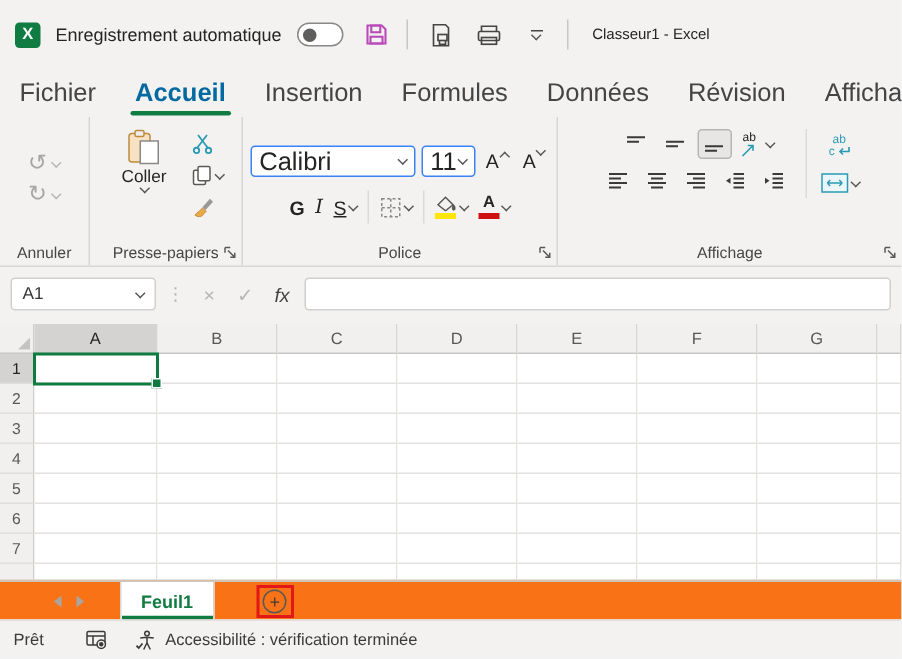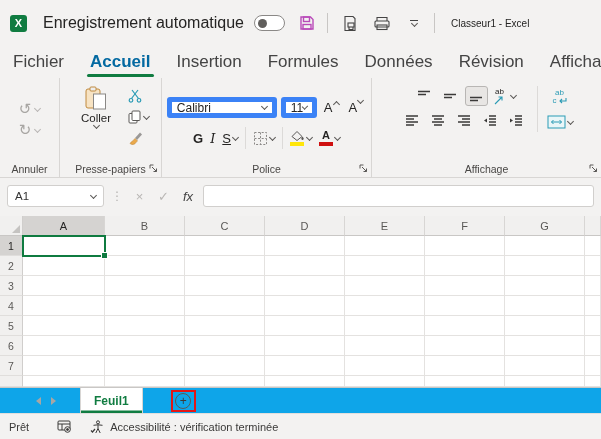--- a/index.html
+++ b/index.html
@@ -9,7 +9,7 @@
   
   .titlebar { position:absolute; top:0; left:0; right:0; height:46px; display:flex; align-items:center; }
   .xlicon { width:17px; height:17px; margin-left:10px; background:var(--excel-green,#107c41); border-radius:3px; color:#fff; font-weight:bold; font-size:11px; display:flex; align-items:center; justify-content:center; }
-  .autosave-label { margin-left:16px; font-size:16px; color:#252423; }
+  .autosave-label { margin-left:10px; font-size:12px; color:#252423; }
   .toggle { width:31px; height:16px; margin-left:10px; border:1px solid #8a8886; border-radius:9px; background:#fff; position:relative; }
   .toggle .knob { position:absolute; left:3px; top:2.5px; width:9px; height:9px; border-radius:50%; background:#605e5c; }
   .tbicon { margin-left:12px; display:flex; align-items:center; justify-content:center; width:20px; height:20px; }

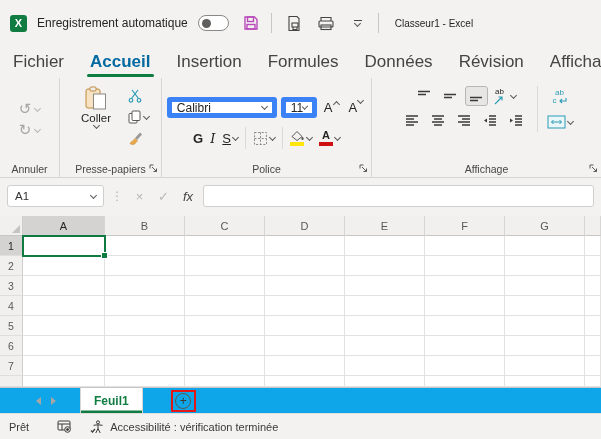--- a/index.html
+++ b/index.html
@@ -45,7 +45,7 @@
   .smallcol { display:flex; flex-direction:column; gap:5px; margin-left:8px; padding-top:2px; }
   .sbtn { display:flex; align-items:center; gap:3px; height:16px; }
 
-  .combo { height:21px; background:#fff; border:5px solid #3b82f6; border-radius:3px; display:flex; align-items:center; justify-content:space-between; padding:0 5px; font-size:12px; color:#252423; }
+  .combo { height:21px; background:#fff; border:1px solid #3b82f6; border-radius:3px; display:flex; align-items:center; justify-content:space-between; padding:0 5px; font-size:17px; color:#252423; }
   .fontrow { display:flex; align-items:center; gap:4px; }
   .szbtn { display:flex; align-items:flex-start; gap:1px; padding:0 3px; font-size:13px; color:#252423; }
   .iconrow { display:flex; align-items:center; gap:7px; margin-top:9px; }

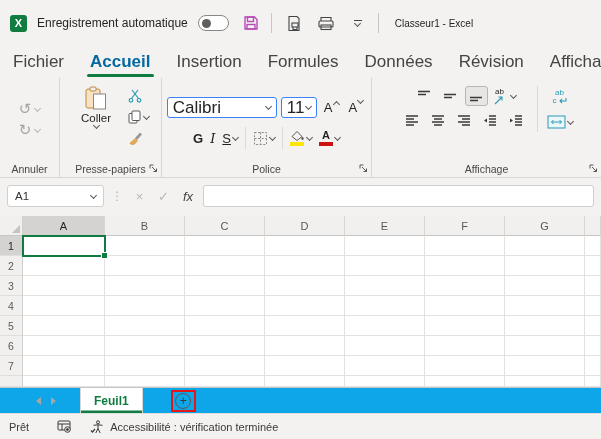--- a/index.html
+++ b/index.html
@@ -89,7 +89,7 @@
   .selbox::after { content:""; position:absolute; right:-4px; bottom:-4px; width:5px; height:5px; background:var(--selection-green,#0f7b40); border:1px solid #fff; }
 
   
-  .sheetbar { position:absolute; top:387px; left:0; right:0; height:26px; background:#0ea5e9; border-top:1px solid #c9c7c5; display:flex; align-items:stretch; }
+  .sheetbar { position:absolute; top:387px; left:0; right:0; height:26px; background:#f97316; border-top:1px solid #c9c7c5; display:flex; align-items:stretch; }
   .navs { display:flex; align-items:center; gap:10px; padding-left:36px; }
   .tri-l { width:0; height:0; border-top:4px solid transparent; border-bottom:4px solid transparent; border-right:5px solid #a8a6a3; }
   .tri-r { width:0; height:0; border-top:4px solid transparent; border-bottom:4px solid transparent; border-left:5px solid #a8a6a3; }

